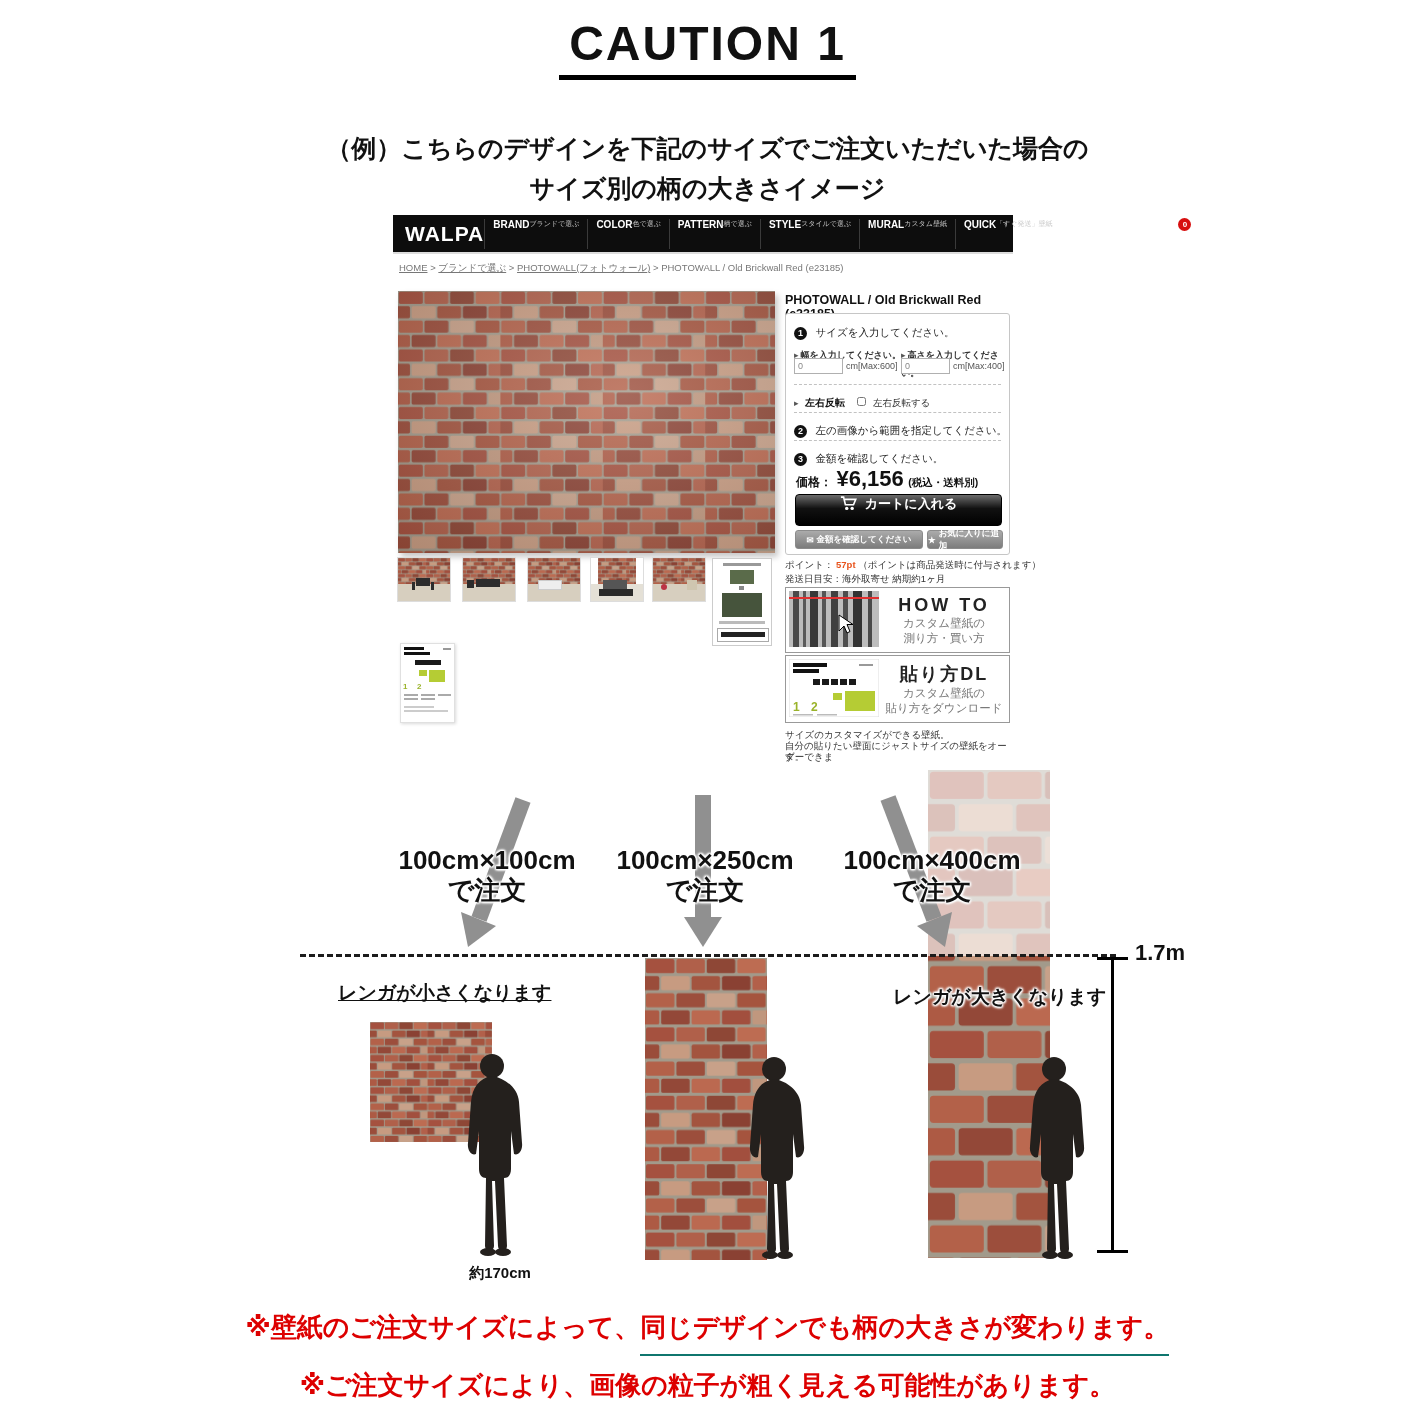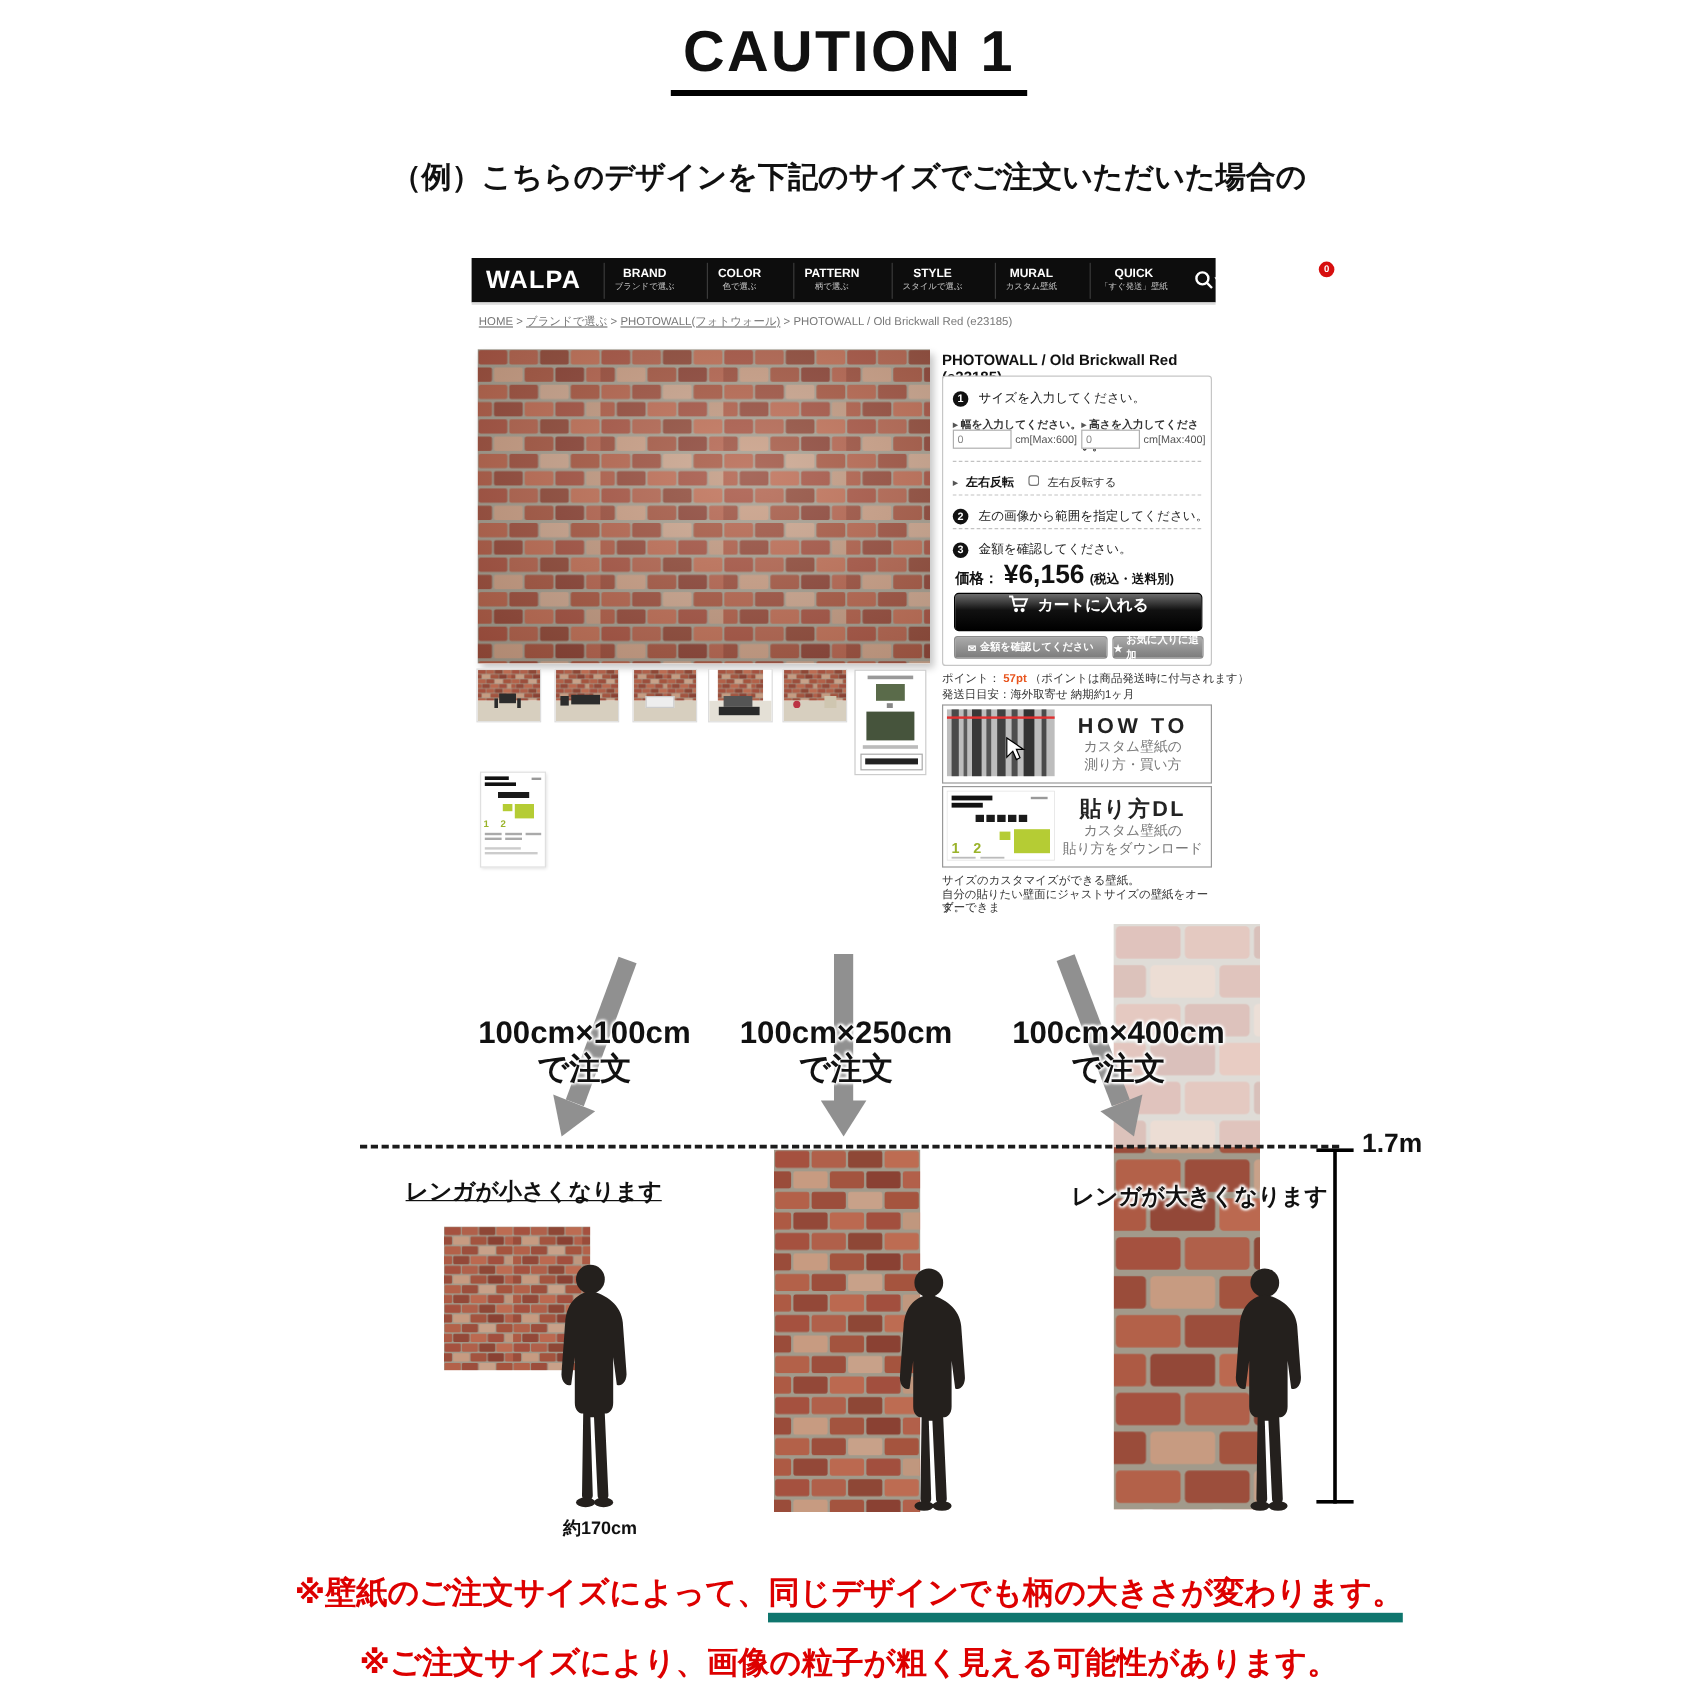--- a/index.html
+++ b/index.html
@@ -128,6 +128,7 @@
   </div>
   <div class="abs subtitle ctr" style="width:1415px;">
     <div>（例）こちらのデザインを下記のサイズでご注文いただいた場合の</div>
+    <div>サイズ別の柄の大きさイメージ</div>
   </div>
 
   <div class="abs" id="site">

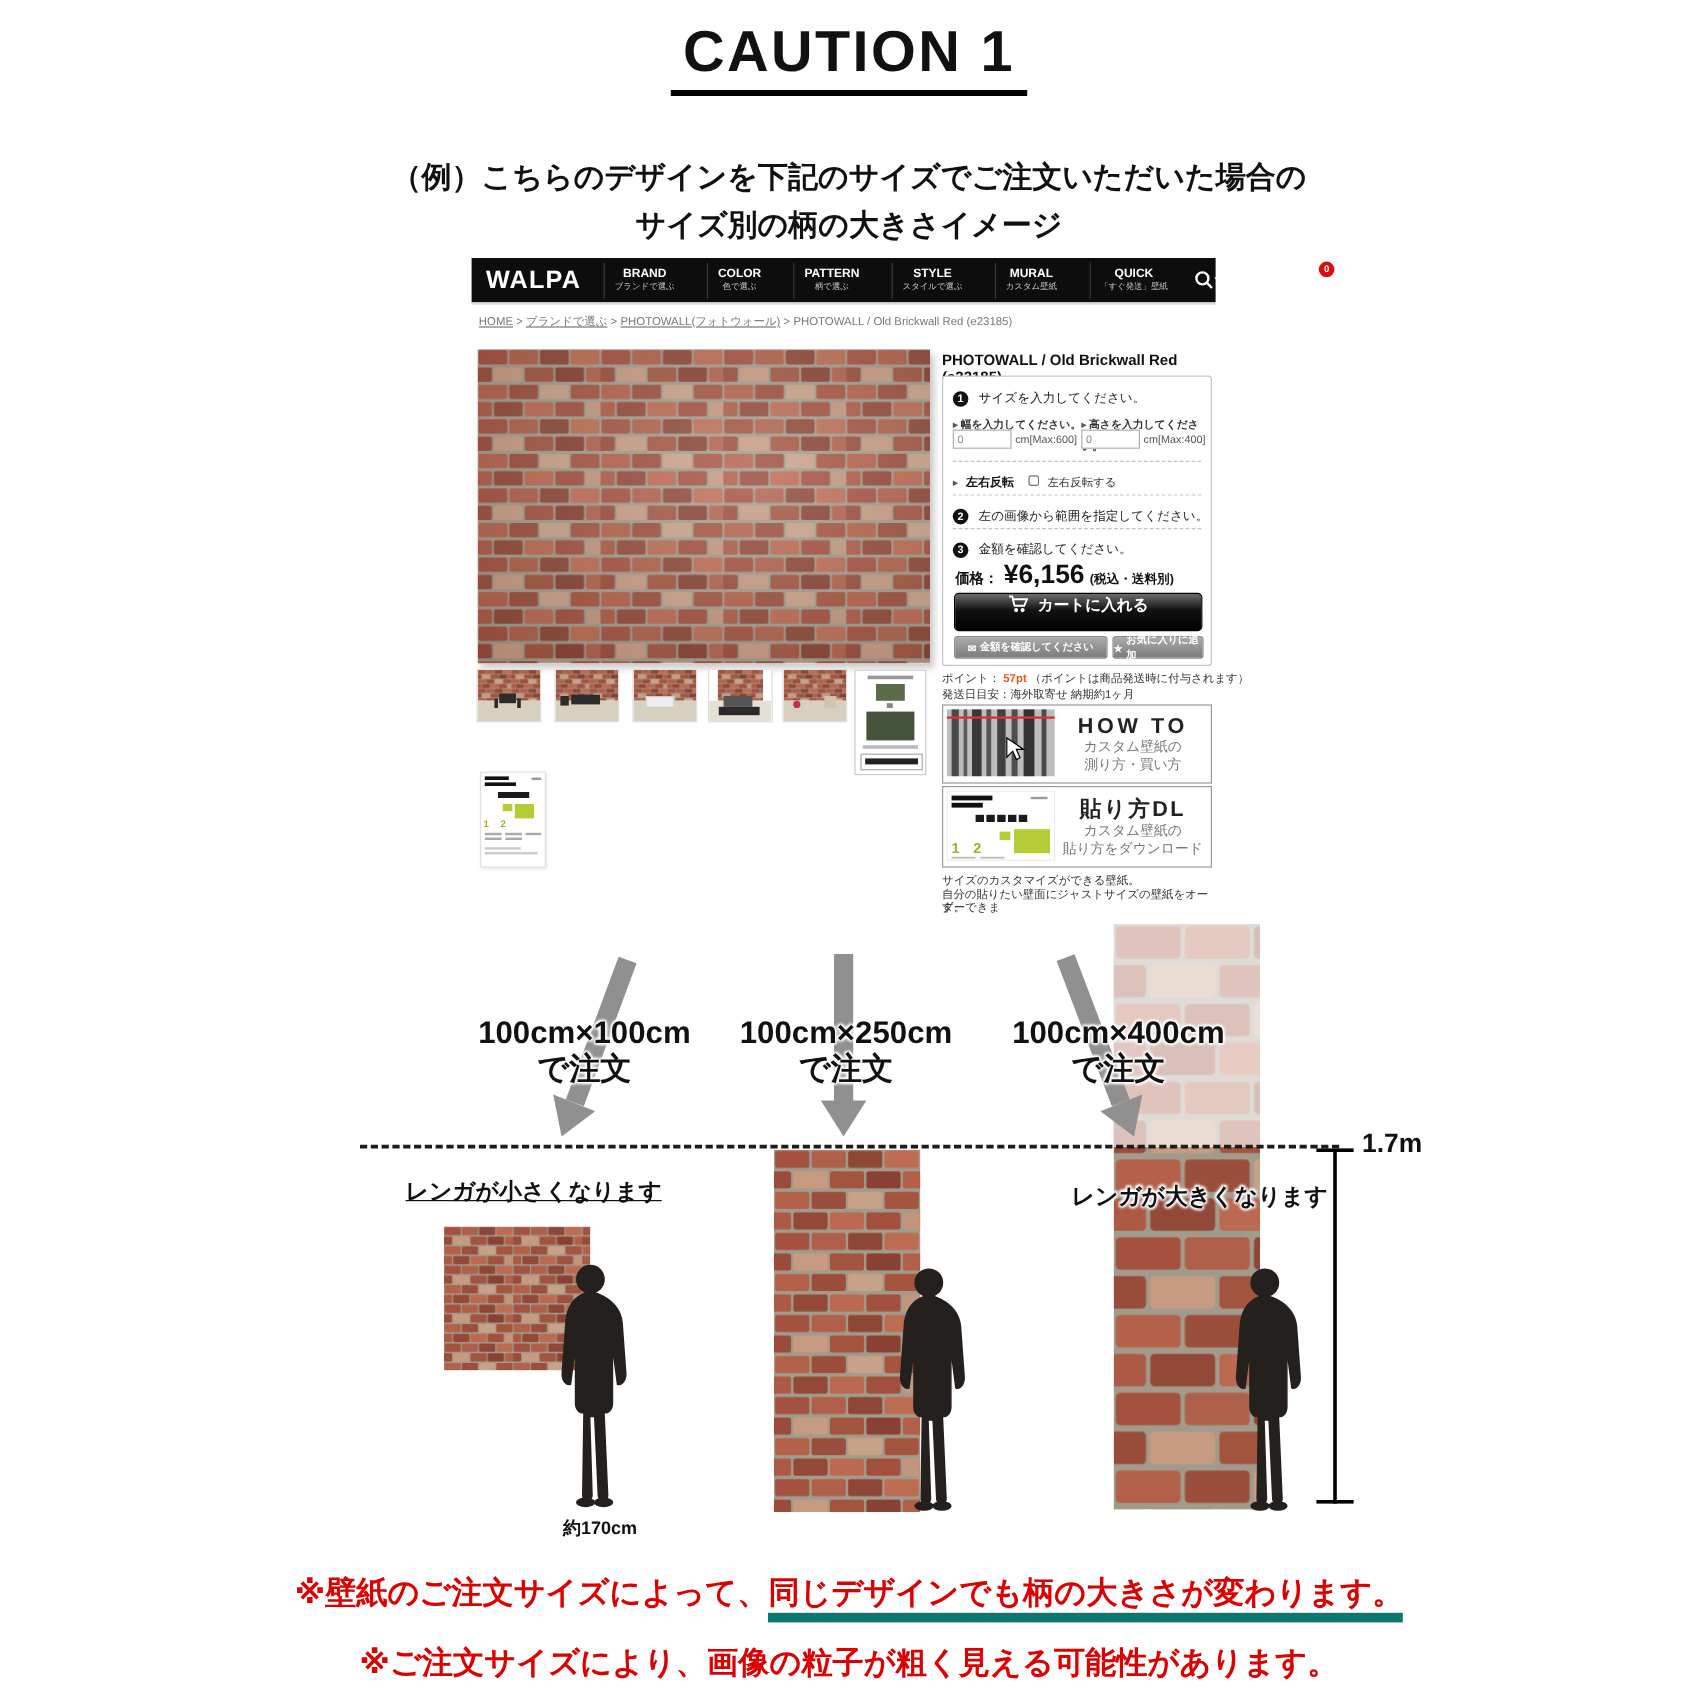--- a/index.html
+++ b/index.html
@@ -17,7 +17,7 @@
   #site{left:393px;top:215px;width:620px;height:550px;background:#fff;font-family:"Liberation Sans",sans-serif;}
   #navbar{position:absolute;left:0;top:0;width:620px;height:37px;background:#0d0d0d;display:flex;align-items:center;}
   .nav-logo{color:#fff;font-size:21px;font-weight:800;letter-spacing:1px;margin-left:12px;width:85px;}
-  .nav-item{height:30px;padding:0 8px;border-left:1px solid #3a3a3a;display:flex;flex-direction:column;justify-content:center;text-align:center;cursor:pointer;margin-left:19px;}
+  .nav-item{height:30px;padding:0 8px;border-left:1px solid #3a3a3a;display:flex;flex-direction:row;justify-content:center;text-align:center;cursor:pointer;}
   .nav-item:last-of-type{border-right:1px solid #3a3a3a;}
   .nav-en{color:#fff;font-size:10px;font-weight:700;line-height:12px;}
   .nav-jp{color:#c9c9c9;font-size:7px;line-height:9px;white-space:nowrap;}

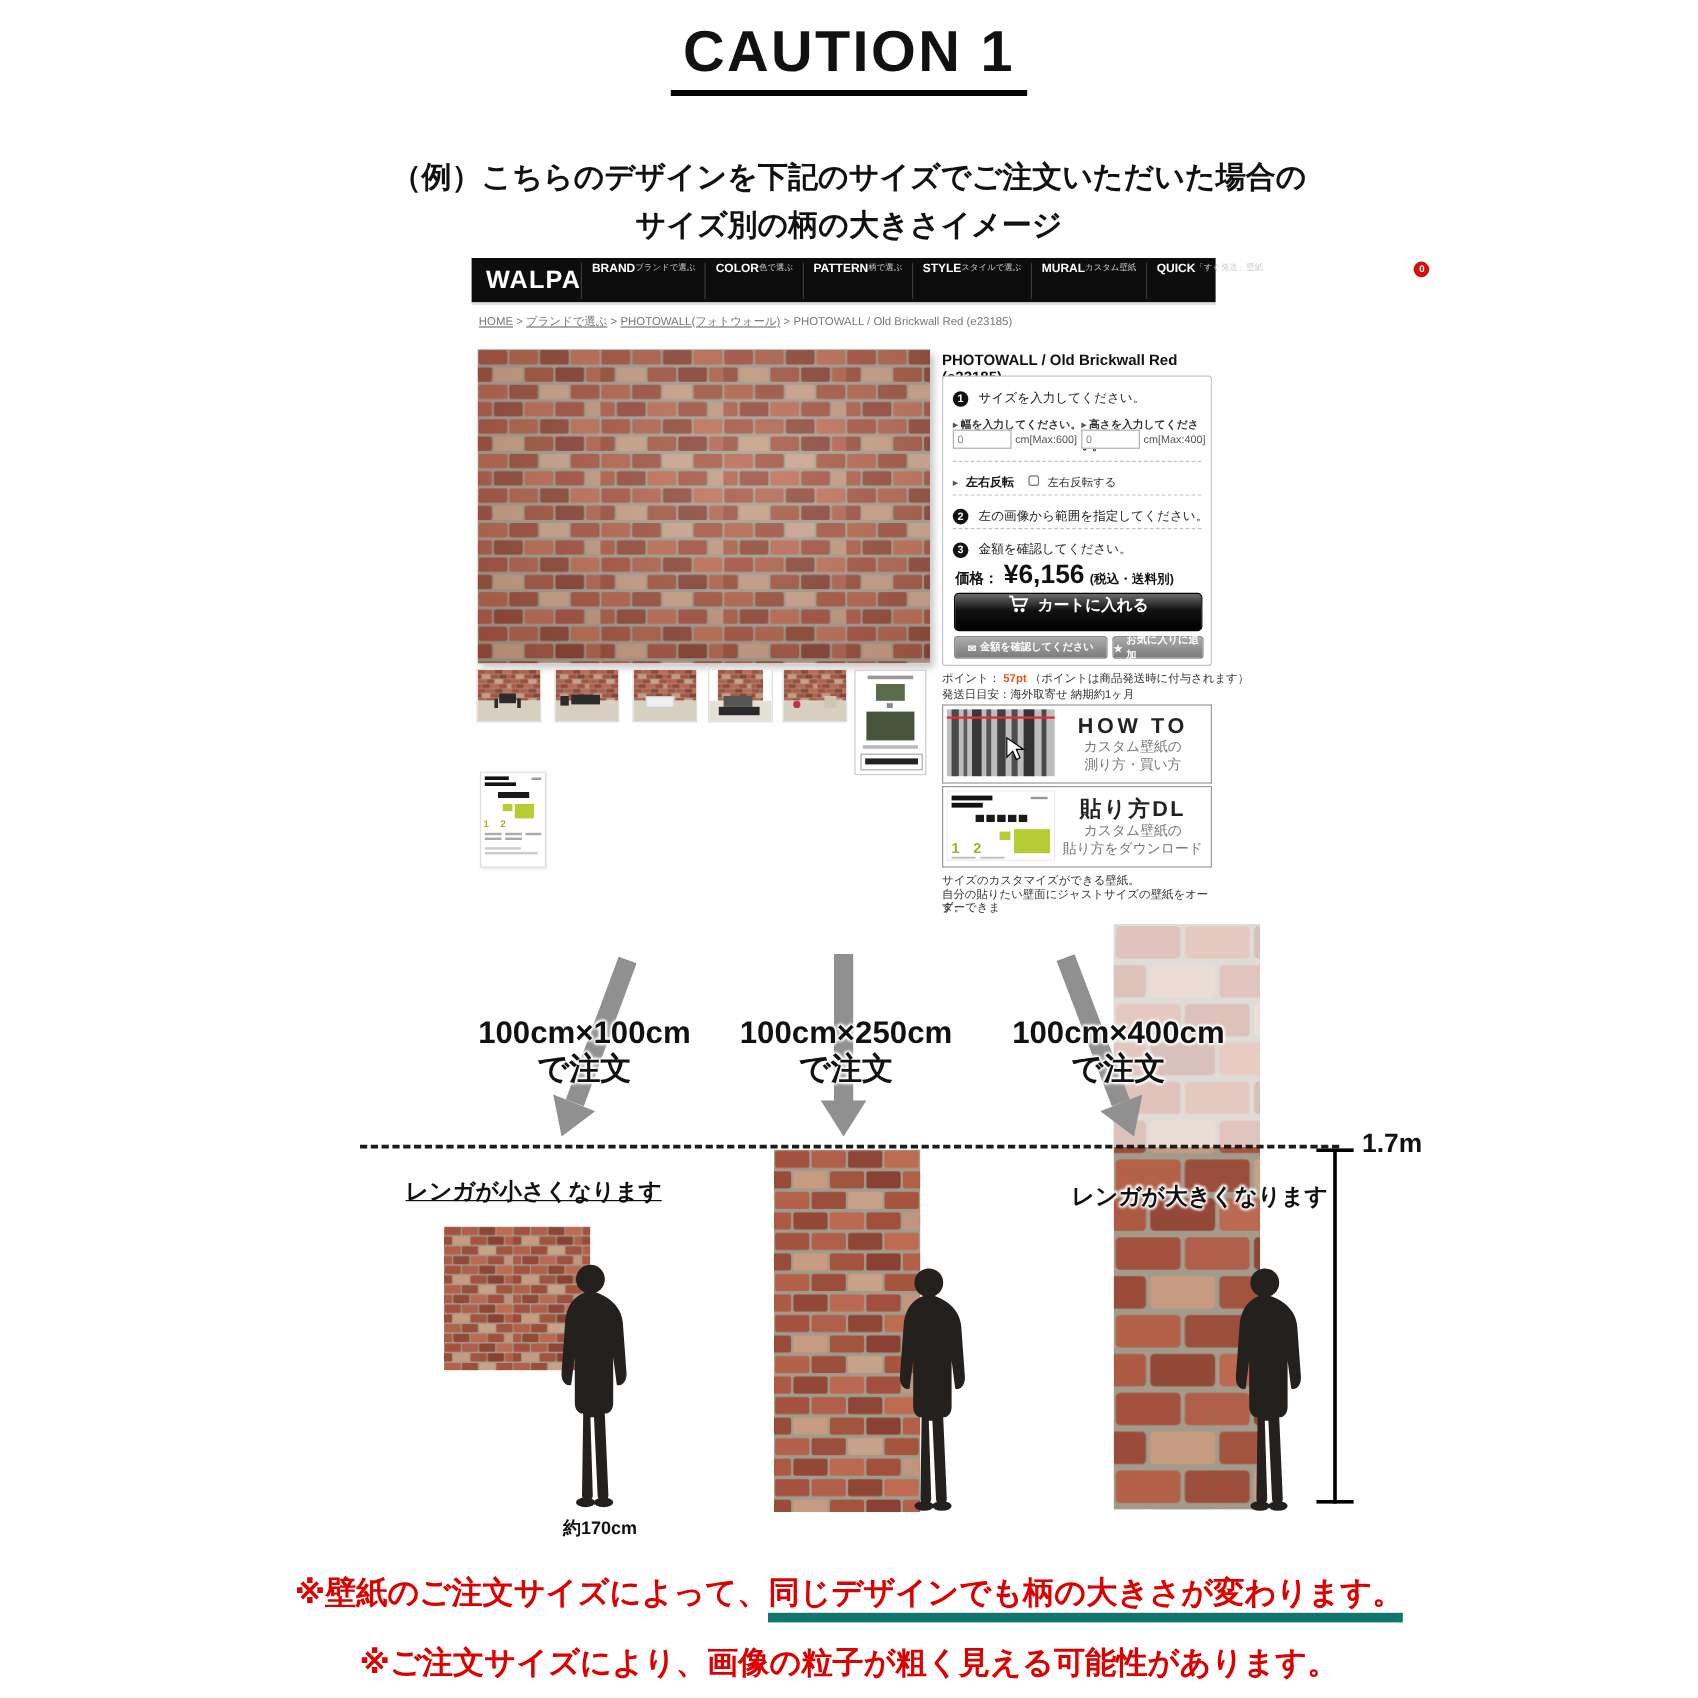--- a/index.html
+++ b/index.html
@@ -69,7 +69,7 @@
   #height-label{left:430px;top:1264px;width:140px;text-align:center;font-size:15px;font-weight:800;}
   
   .warn{left:0;right:0;text-align:center;font-size:26px;font-weight:800;color:#dd0000;}
-  .warn .ul{border-bottom:8px solid #0f766e;padding-bottom:2px;}
+  .warn .ul{border-bottom:2px solid #0f766e;padding-bottom:12px;}
 </style>
 </head>
 <body>

